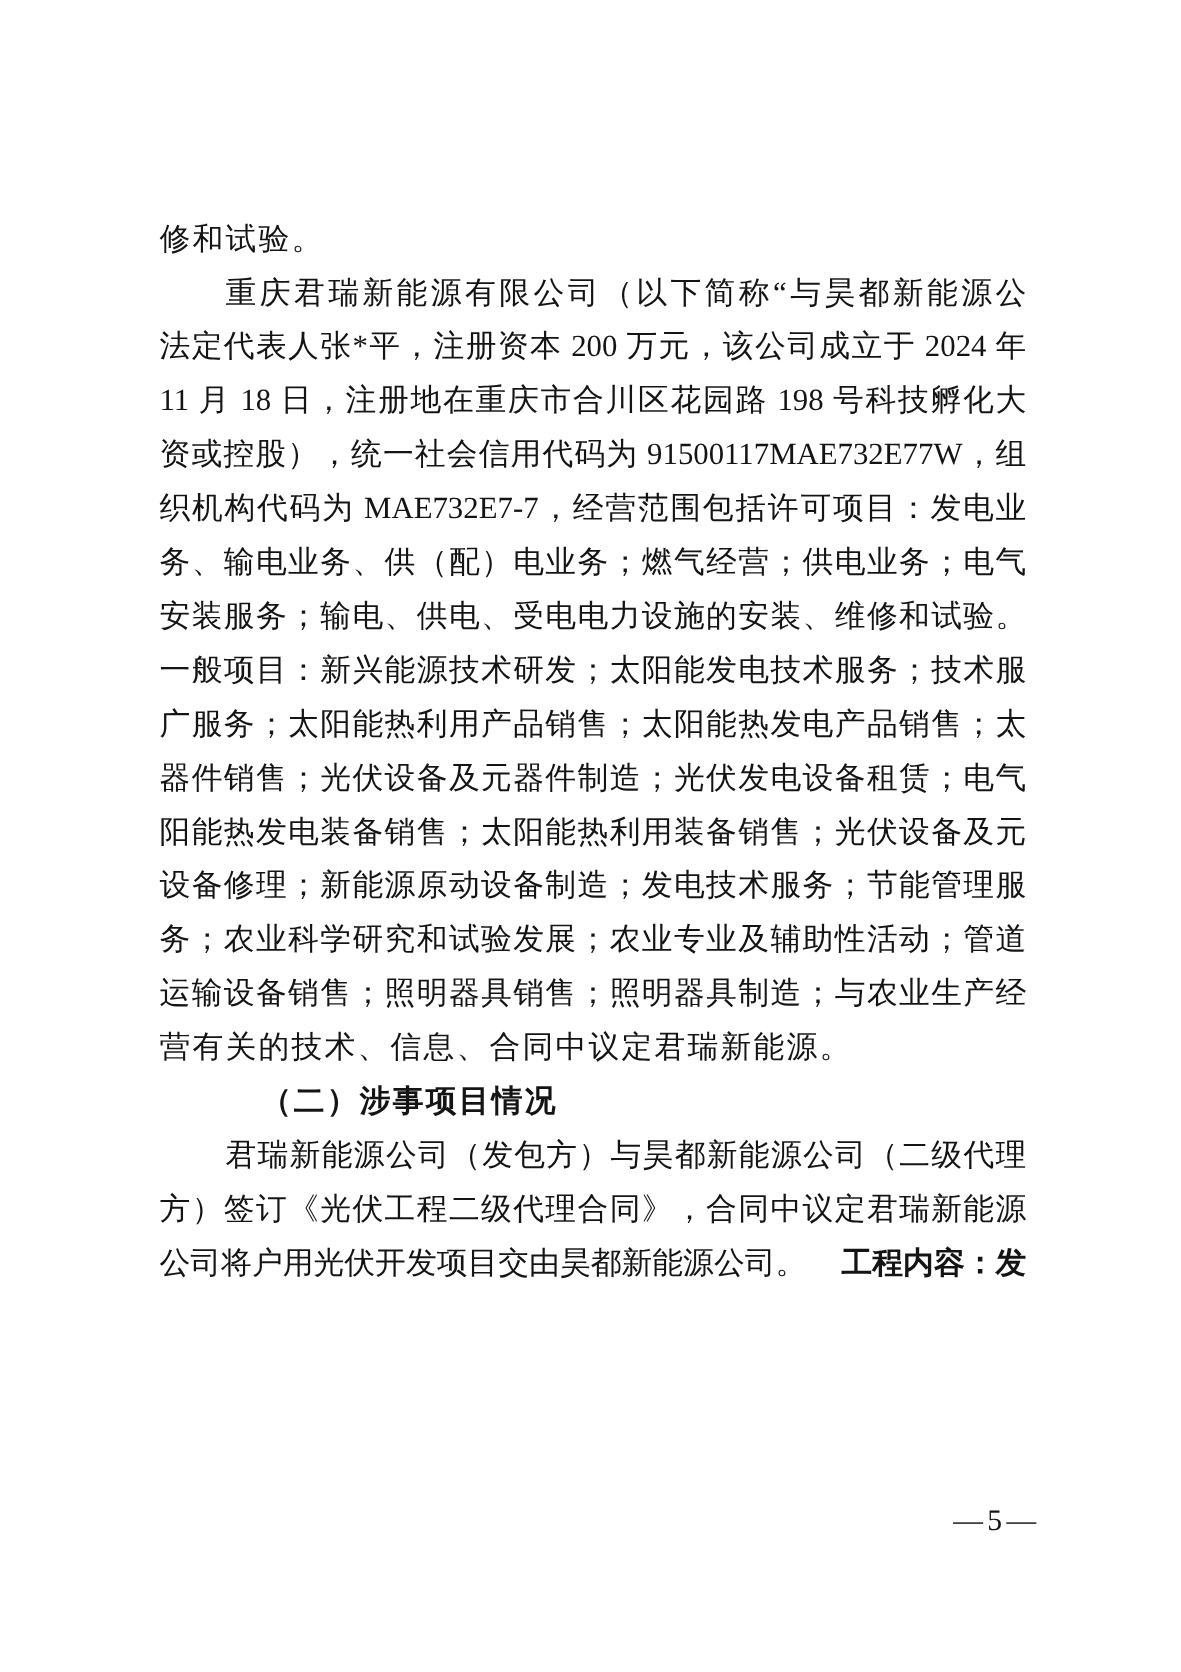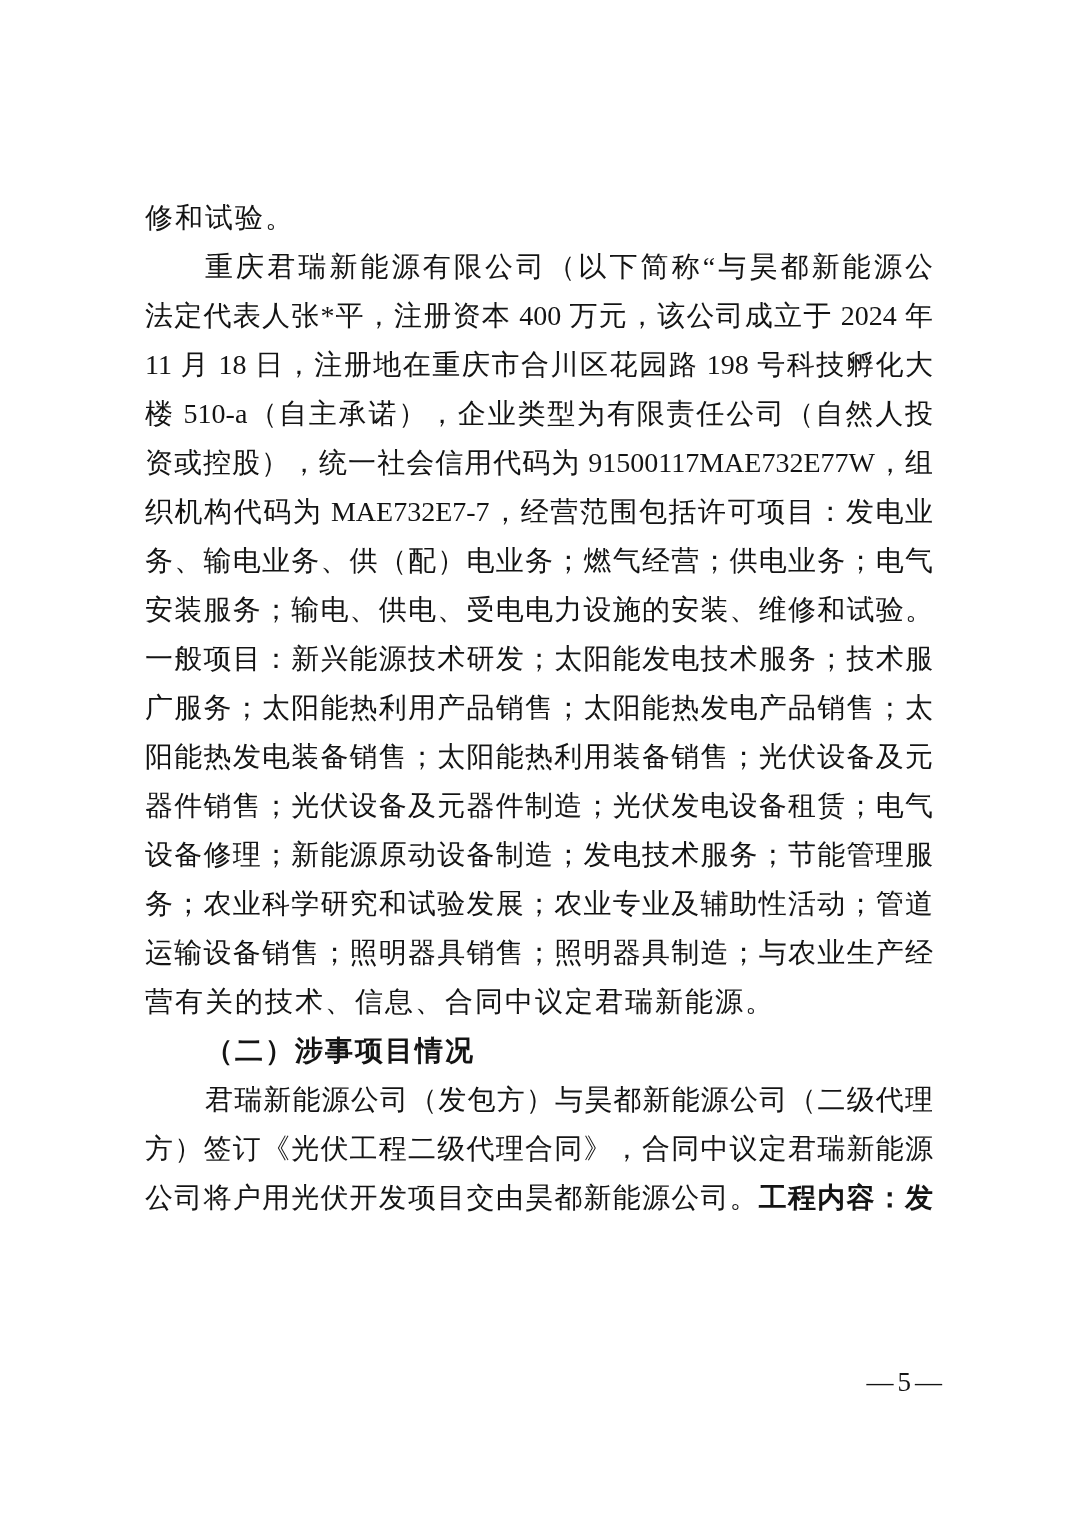--- a/index.html
+++ b/index.html
@@ -65,7 +65,7 @@
   <main class="doc-body">
       <div class="line"><span>修和试验。</span></div>
       <div class="line justify indent"><span>重庆君瑞新能源有限公司（以下简称“与昊都新能源公司”），</span></div>
-      <div class="line justify"><span>法定代表人张*平，注册资本 400 万元，该公司成立于 2024 年</span></div>
+      <div class="line justify"><span>法定代表人张*平，注册资本 200 万元，该公司成立于 2024 年</span></div>
       <div class="line justify"><span>11 月 18 日，注册地在重庆市合川区花园路 198 号科技孵化大</span></div>
       <div class="line justify"><span>楼 510-a（自主承诺），企业类型为有限责任公司（自然人投</span></div>
       <div class="line justify"><span>资或控股），统一社会信用代码为 91500117MAE732E77W，组</span></div>

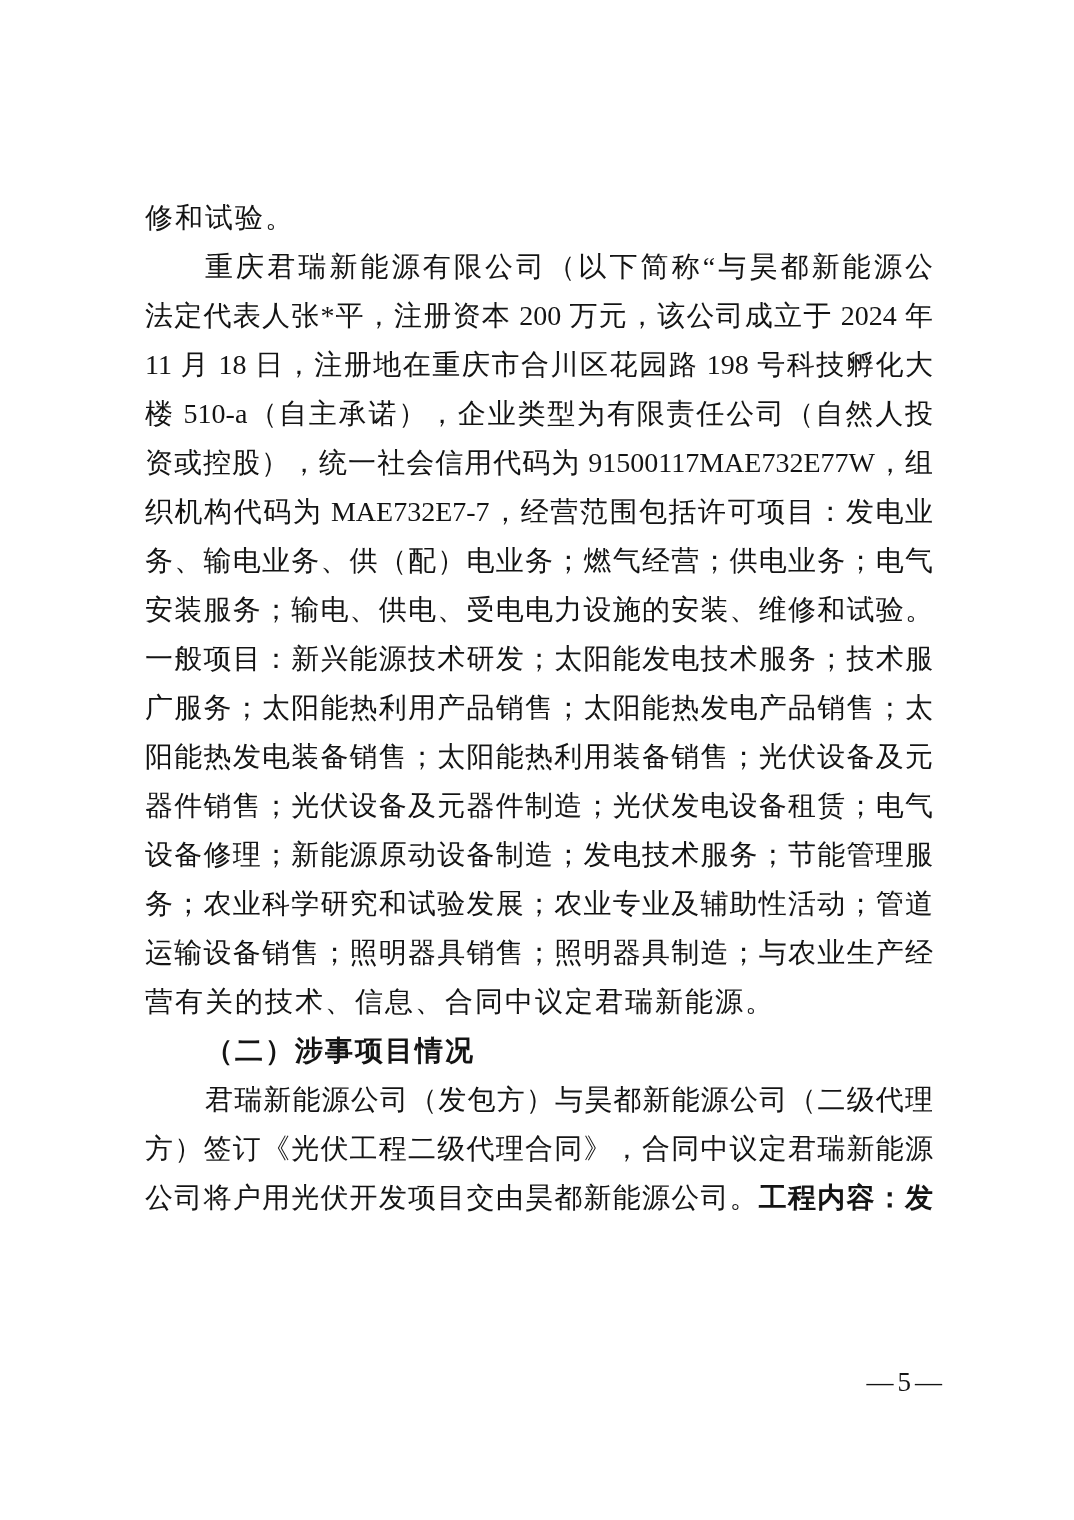--- a/index.html
+++ b/index.html
@@ -67,7 +67,6 @@
       <div class="line justify indent"><span>重庆君瑞新能源有限公司（以下简称“与昊都新能源公司”），</span></div>
       <div class="line justify"><span>法定代表人张*平，注册资本 200 万元，该公司成立于 2024 年</span></div>
       <div class="line justify"><span>11 月 18 日，注册地在重庆市合川区花园路 198 号科技孵化大</span></div>
-      <div class="line justify"><span>楼 510-a（自主承诺），企业类型为有限责任公司（自然人投</span></div>
       <div class="line justify"><span>资或控股），统一社会信用代码为 91500117MAE732E77W，组</span></div>
       <div class="line justify"><span>织机构代码为 MAE732E7-7，经营范围包括许可项目：发电业</span></div>
       <div class="line justify"><span>务、输电业务、供（配）电业务；燃气经营；供电业务；电气</span></div>

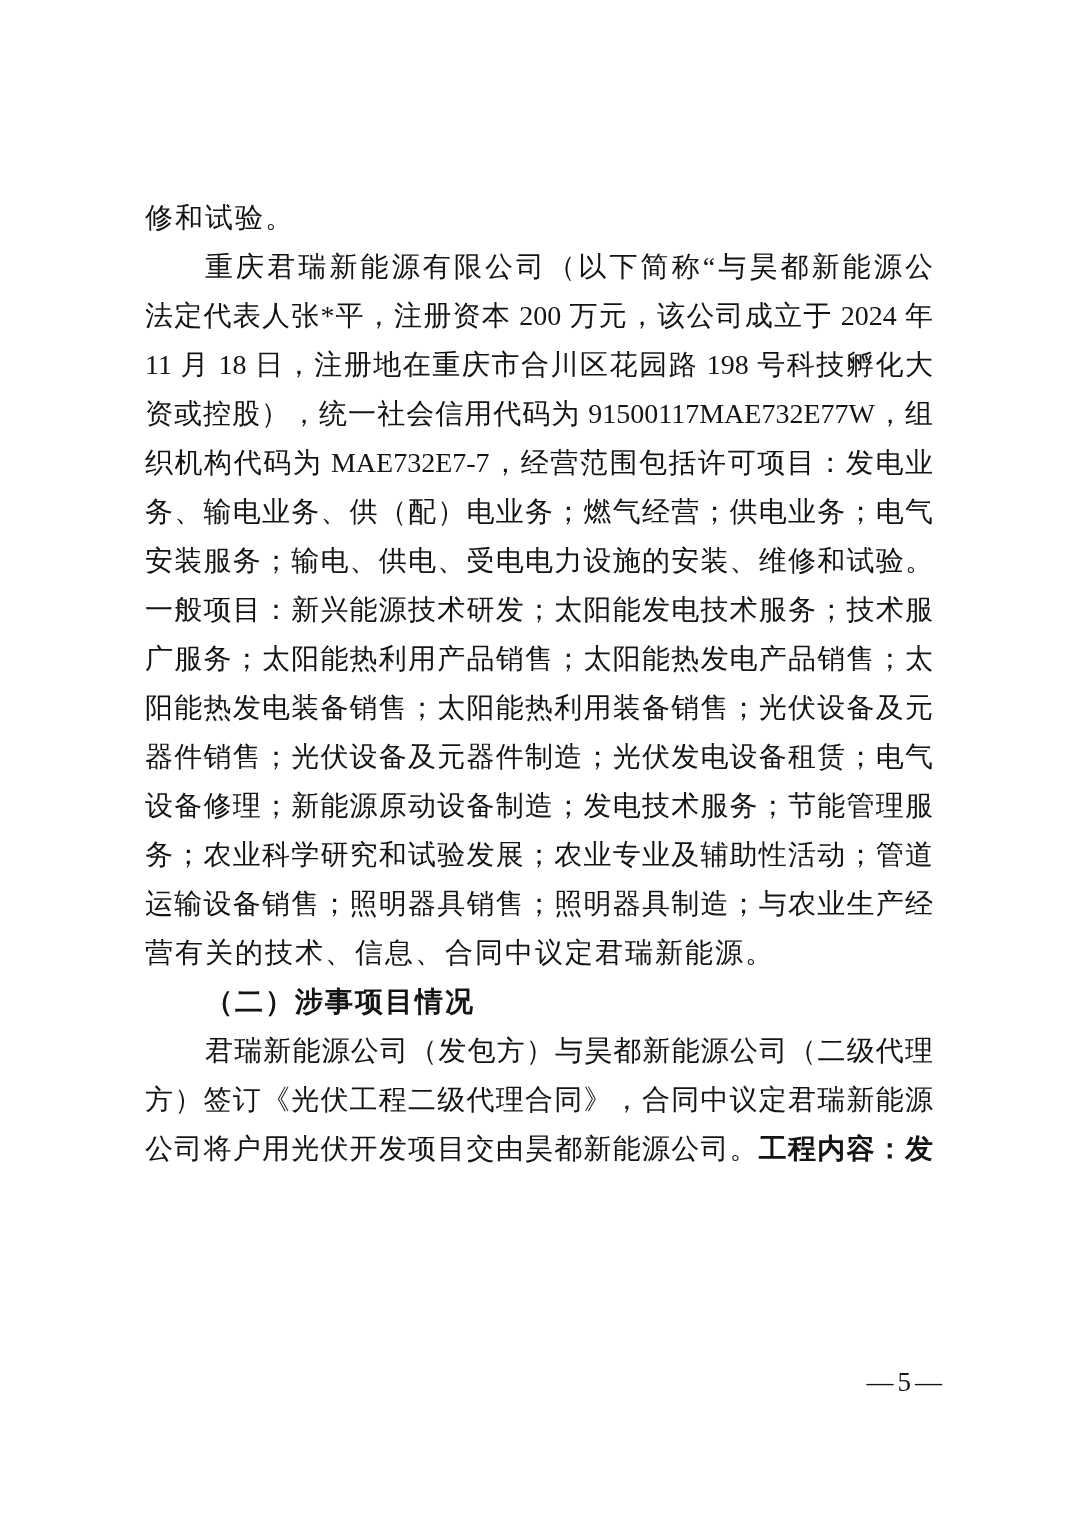--- a/index.html
+++ b/index.html
@@ -73,8 +73,8 @@
       <div class="line justify"><span>安装服务；输电、供电、受电电力设施的安装、维修和试验。</span></div>
       <div class="line justify"><span>一般项目：新兴能源技术研发；太阳能发电技术服务；技术服</span></div>
       <div class="line justify"><span>广服务；太阳能热利用产品销售；太阳能热发电产品销售；太</span></div>
+      <div class="line justify"><span>器件销售；光伏设备及元器件制造；光伏发电设备租赁；电气</span></div>
       <div class="line justify"><span>阳能热发电装备销售；太阳能热利用装备销售；光伏设备及元</span></div>
-      <div class="line justify"><span>器件销售；光伏设备及元器件制造；光伏发电设备租赁；电气</span></div>
       <div class="line justify"><span>设备修理；新能源原动设备制造；发电技术服务；节能管理服</span></div>
       <div class="line justify"><span>务；农业科学研究和试验发展；农业专业及辅助性活动；管道</span></div>
       <div class="line justify"><span>运输设备销售；照明器具销售；照明器具制造；与农业生产经</span></div>

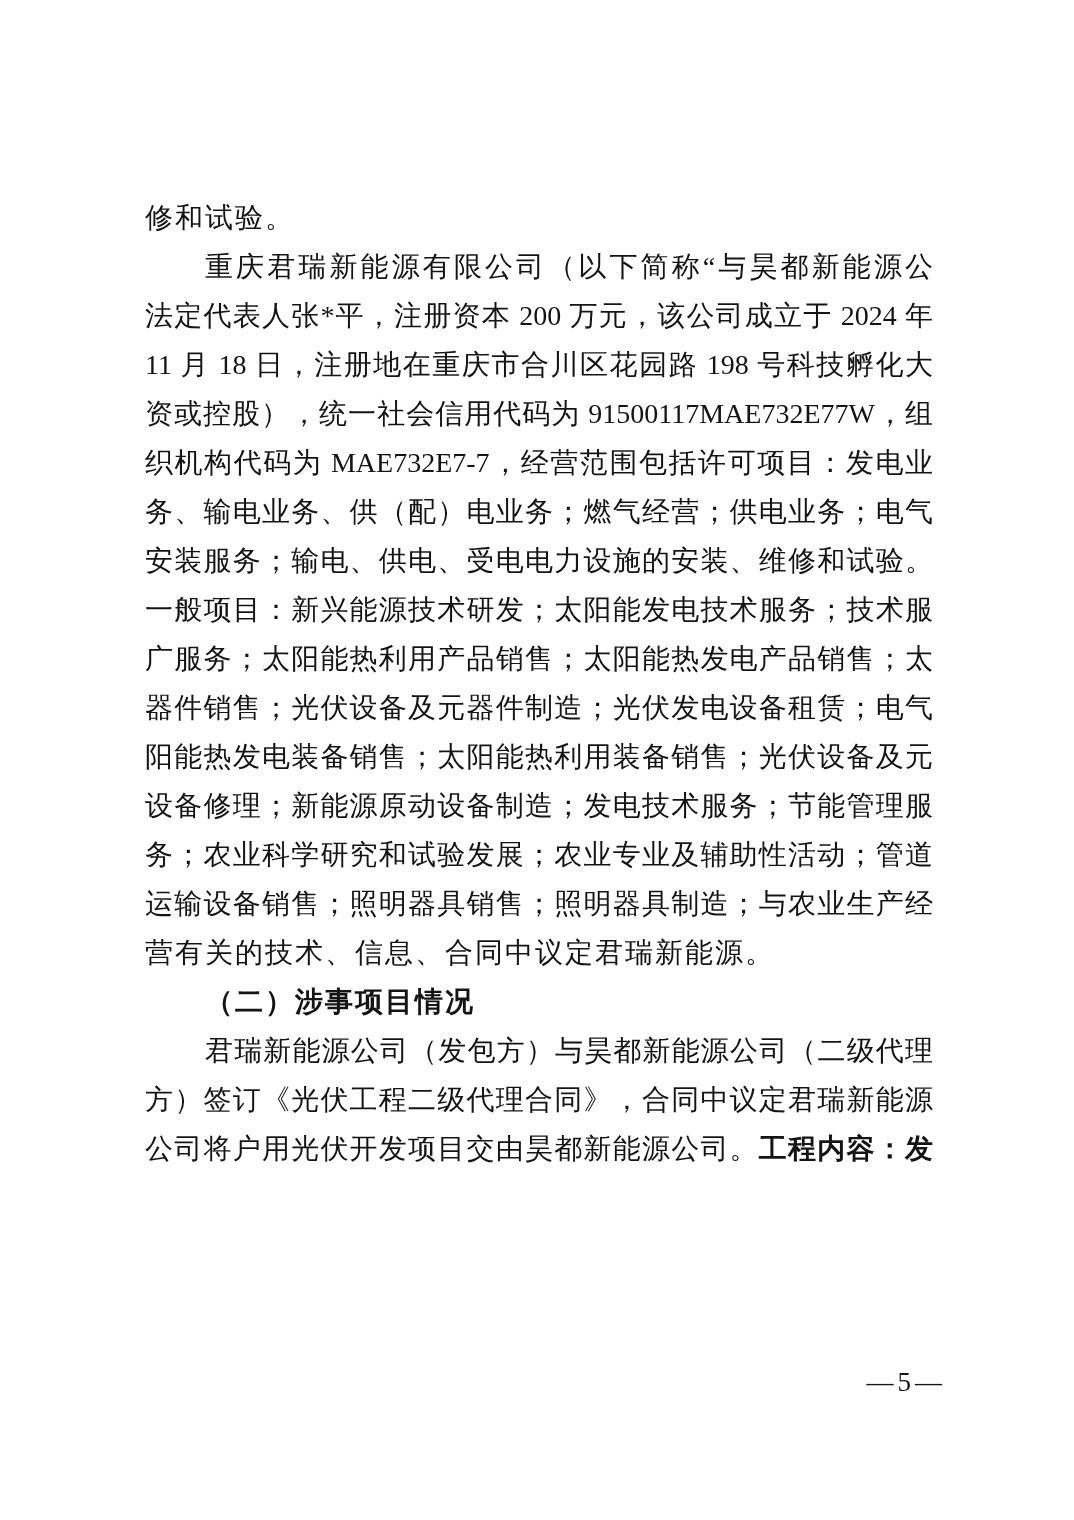--- a/index.html
+++ b/index.html
@@ -47,6 +47,7 @@
   }
   .bold-seg {
     font-weight: bold;
+    margin-left: 32px;
   }
   .page-number {
     position: absolute;

